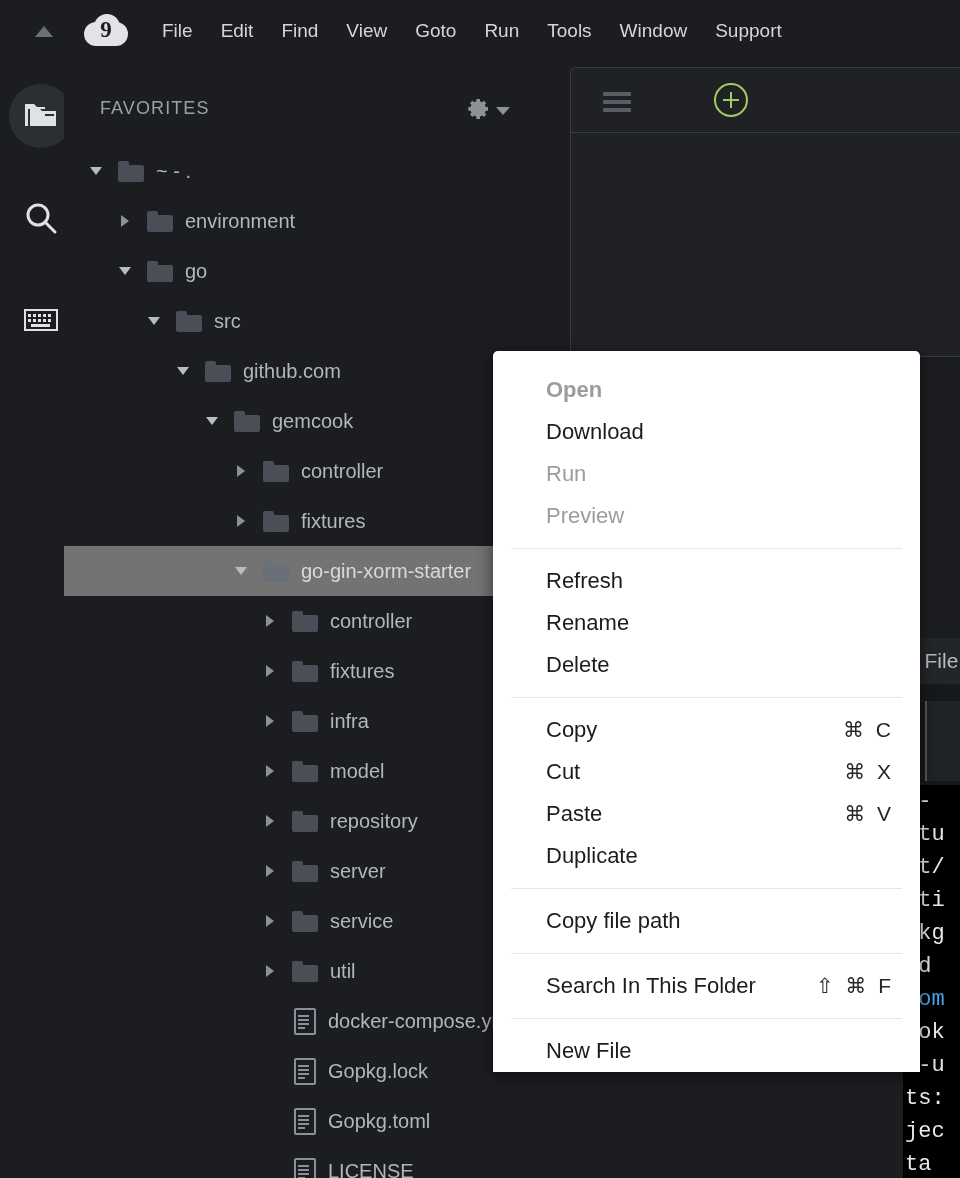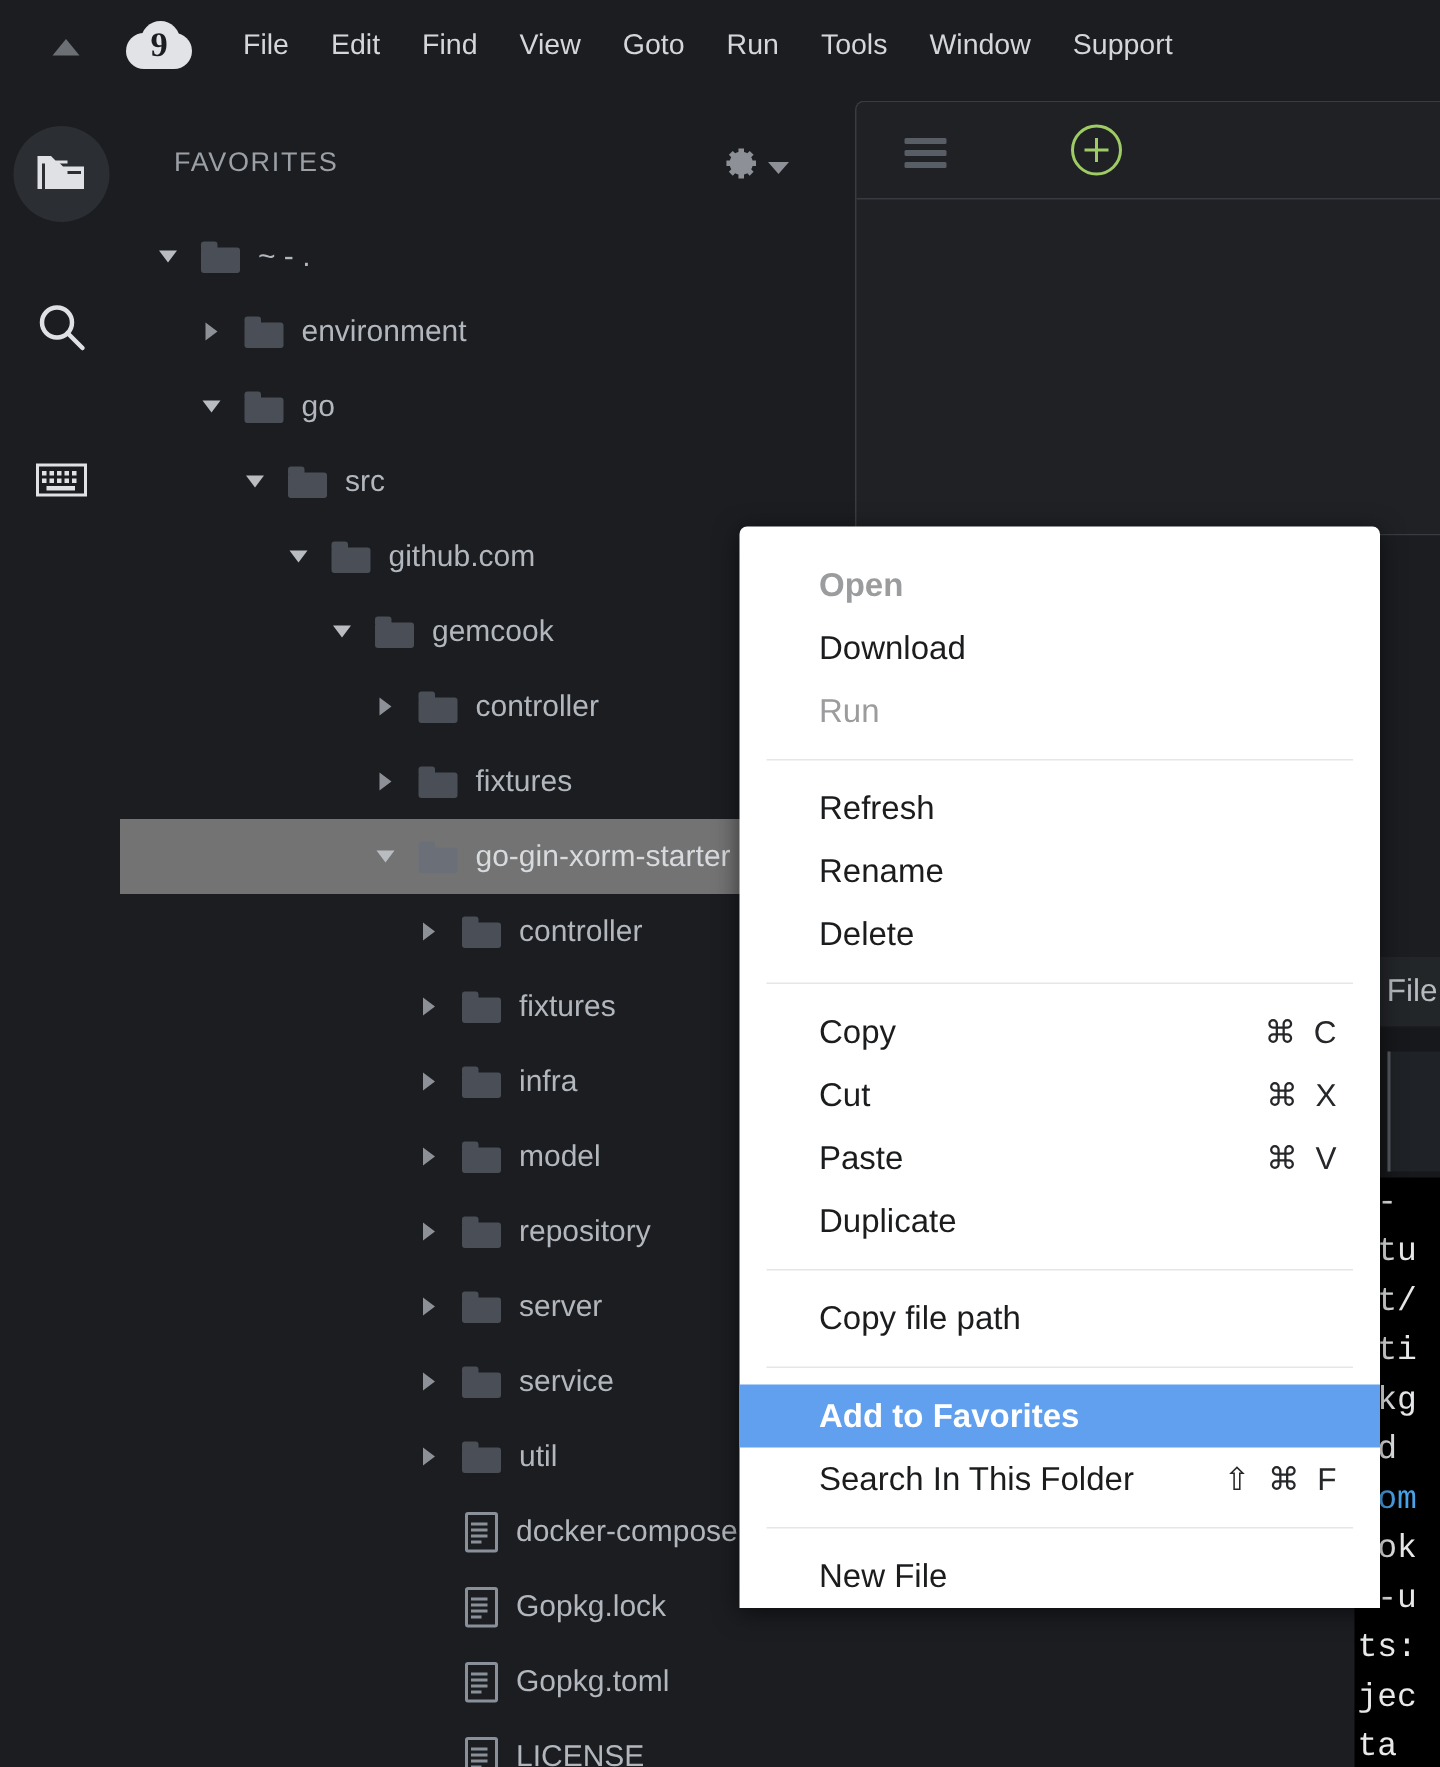--- a/index.html
+++ b/index.html
@@ -55,7 +55,7 @@
   #rail-keys  { top:228px; }
 
   
-  #sidebar { position:absolute; left:80px; top:62px; width:488px; height:1116px; background:#1b1d21; }
+  #sidebar { position:absolute; left:64px; top:62px; width:488px; height:1116px; background:#1b1d21; }
   #fav-header {
     position:absolute; left:0; top:26px; width:488px; height:40px;
     display:flex; align-items:center;

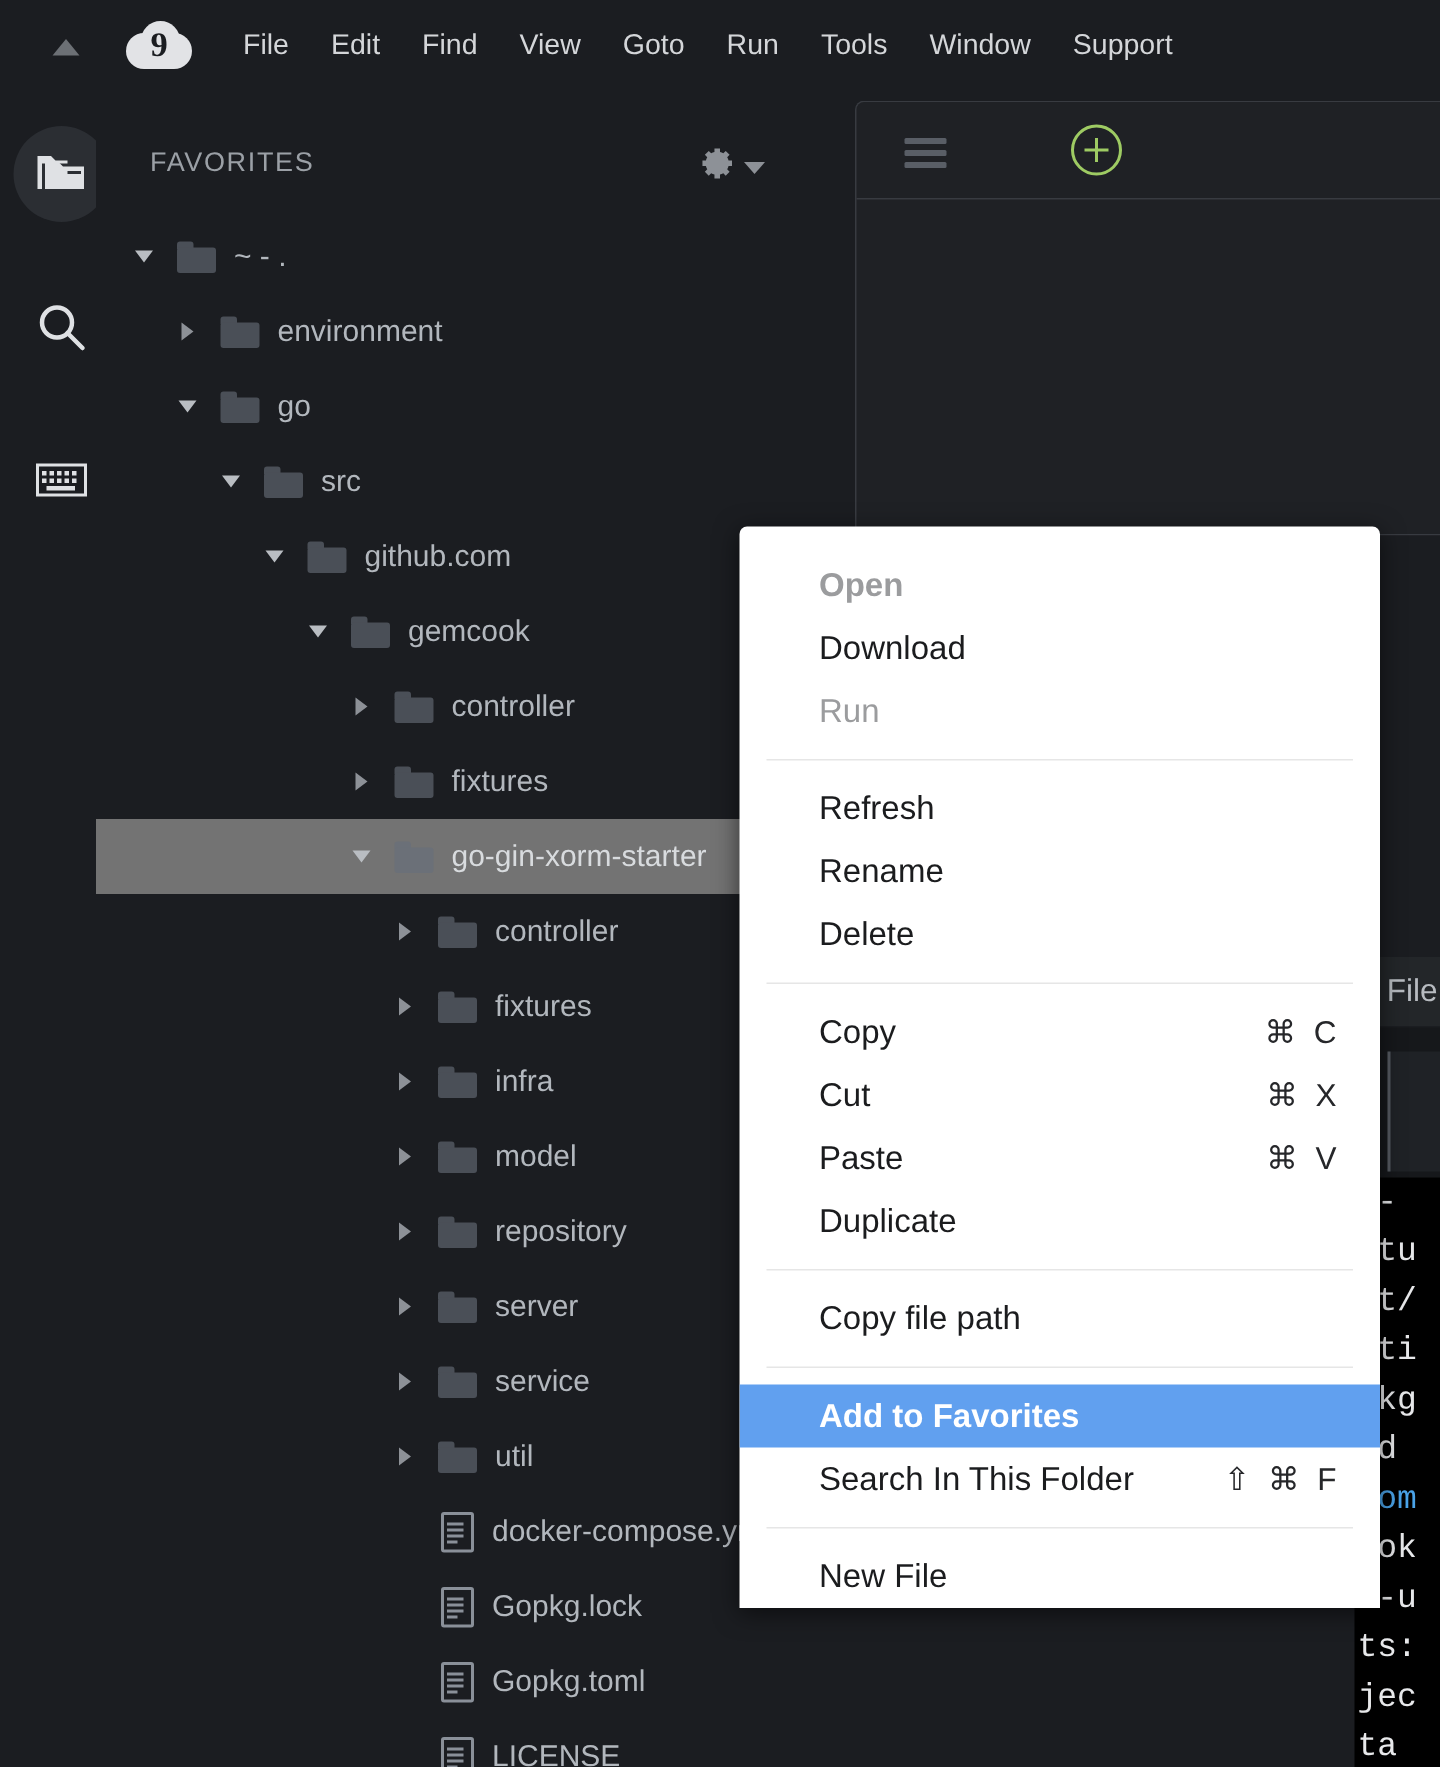--- a/index.html
+++ b/index.html
@@ -495,6 +495,9 @@
       <div class="mi disabled">
         <span class="lbl">Run</span>
       </div>
+      <div class="mi disabled">
+        <span class="lbl">Preview</span>
+      </div>
       <div class="sep"></div>
       <div class="mi">
         <span class="lbl">Refresh</span>

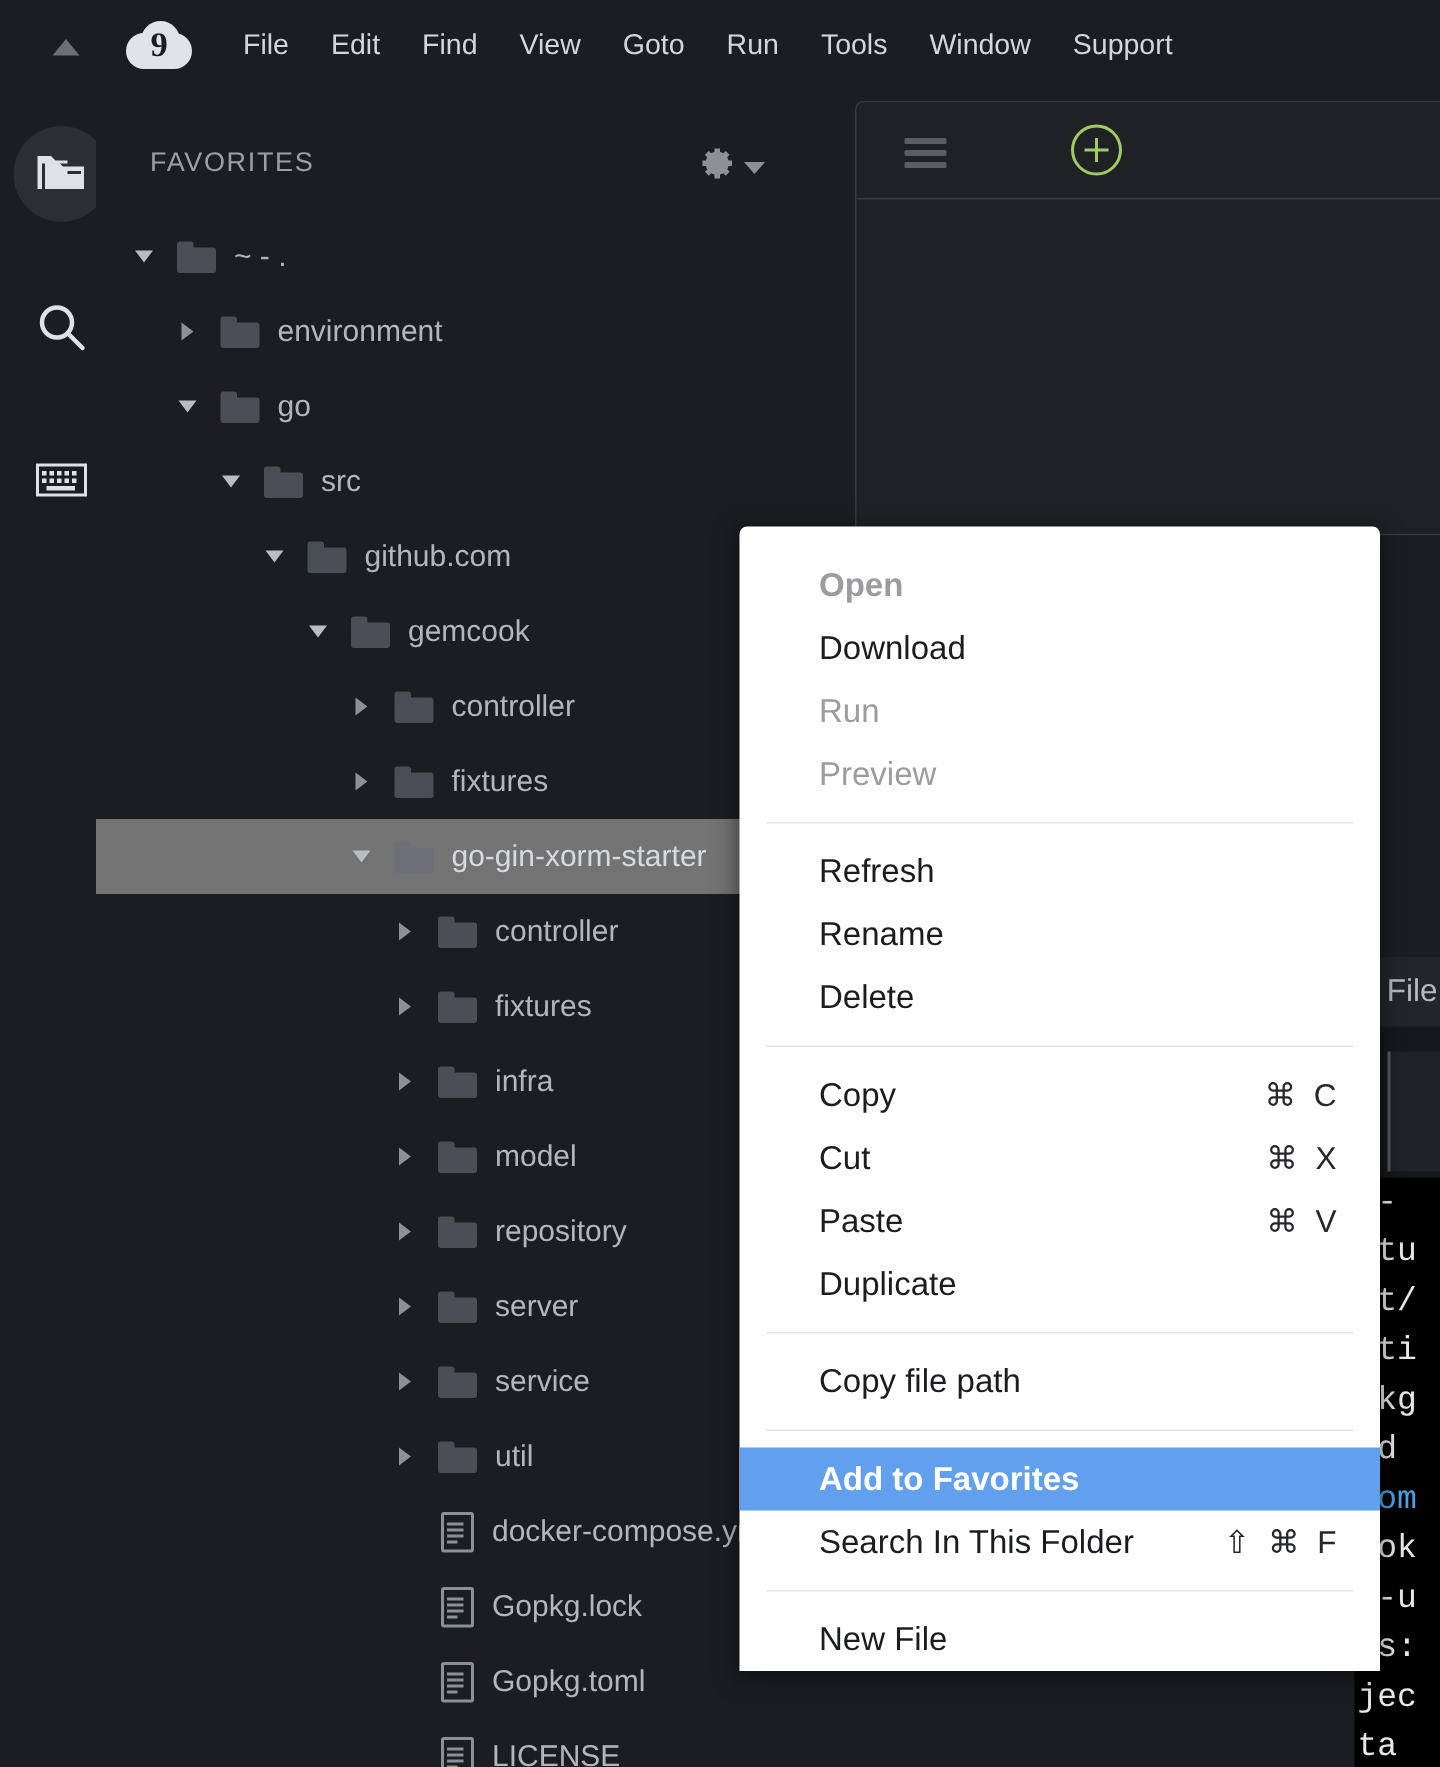--- a/index.html
+++ b/index.html
@@ -529,9 +529,6 @@
         <span class="lbl">Copy file path</span>
       </div>
       <div class="sep"></div>
-      <div class="mi hl">
-        <span class="lbl">Add to Favorites</span>
-      </div>
       <div class="mi">
         <span class="lbl">Search In This Folder</span>
         <span class="sc">⇧ ⌘ F</span>

